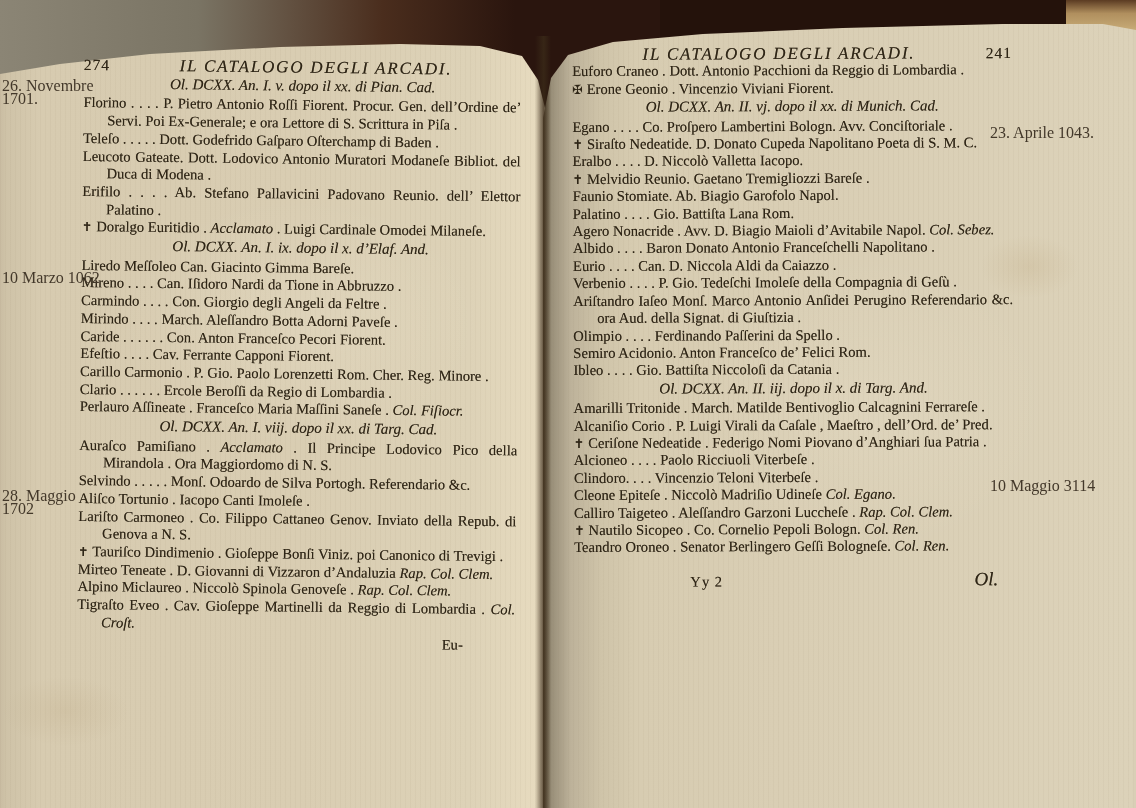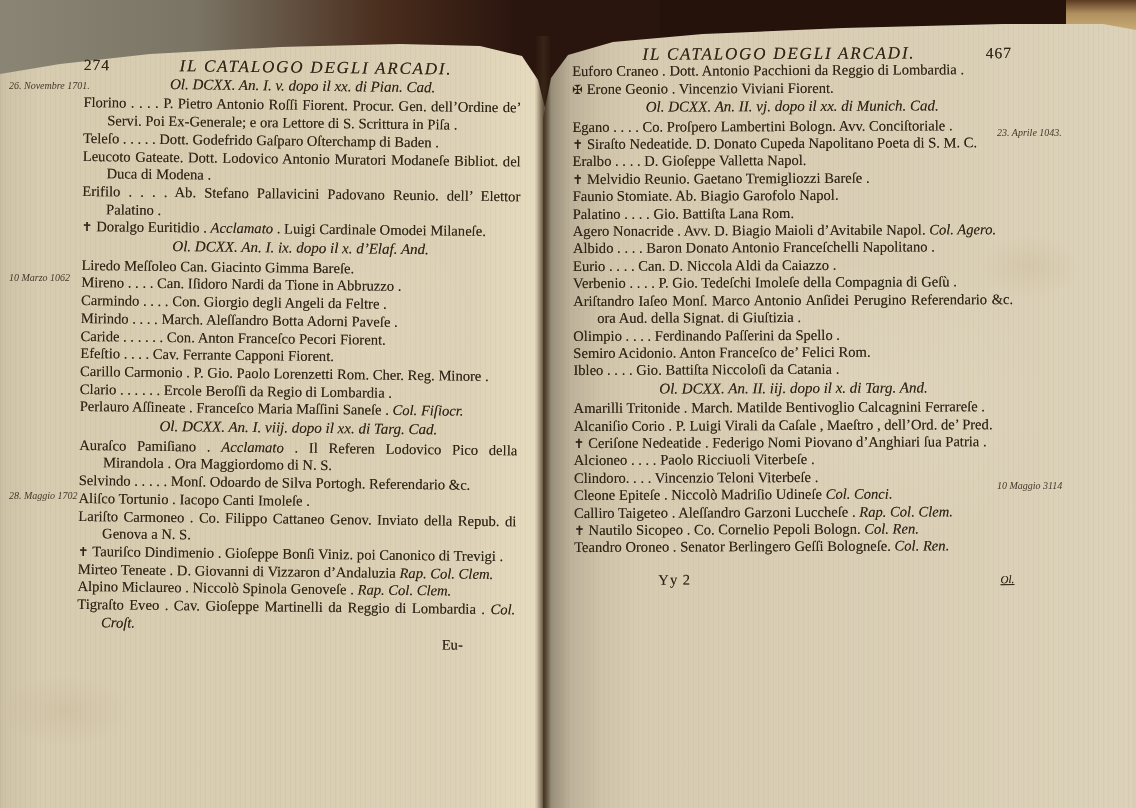--- a/index.html
+++ b/index.html
@@ -114,7 +114,7 @@
 <div class="textblock right">
   <div class="page-header">
     <span class="running-title">IL CATALOGO DEGLI ARCADI.</span>
-    <span class="page-num">467</span>
+    <span class="page-num">241</span>
   </div>
   <div>
       <div class="entry"><span>Euforo Craneo .  Dott. Antonio Pacchioni da Reggio di Lom­bardia .</span></div>

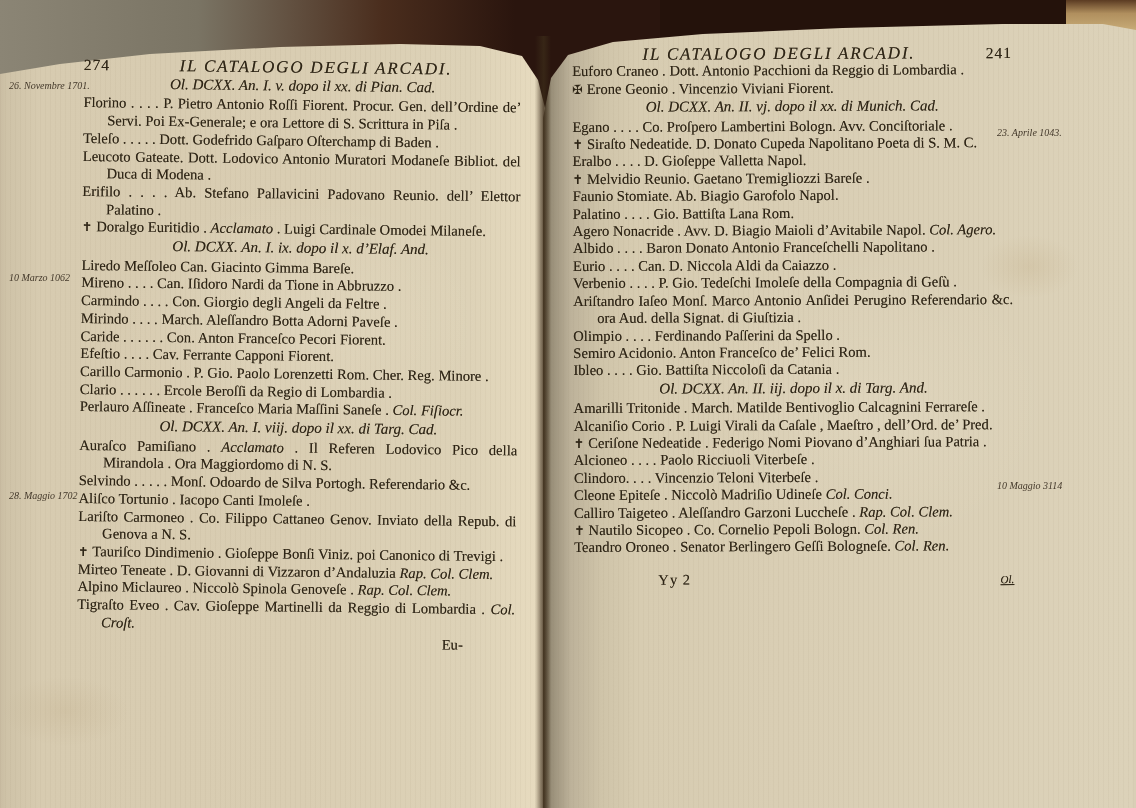--- a/index.html
+++ b/index.html
@@ -62,8 +62,8 @@
   .margin-notes.left{left:2px;width:104px;}
   .margin-notes.right{left:990px;width:146px;}
   .margin-note{
-    position:absolute;left:7px;width:100%;
-    font-style:italic;font-size:10px;line-height:12.5px;color:#43382a;
+    position:absolute;left:0;width:100%;
+    font-size:16px;line-height:12.5px;color:#43382a;
   }
 </style>
 </head>

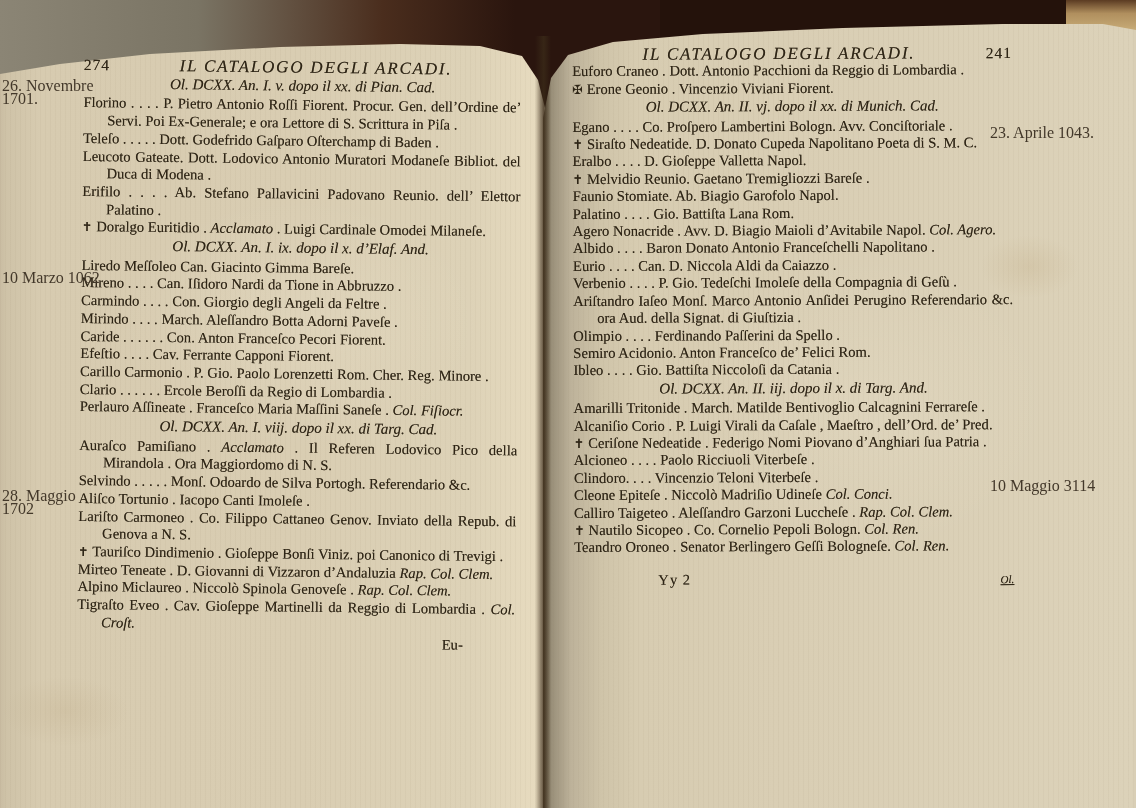--- a/index.html
+++ b/index.html
@@ -122,7 +122,7 @@
       <div class="section-line">Ol. DCXX. An. II. vj. dopo il xx. di Munich. Cad.</div>
       <div class="entry"><span>Egano . . . .  Co. Proſpero Lambertini Bologn. Avv. Conci­ſtoriale .</span></div>
       <div class="entry"><span class="cross">✝ </span><span>Siraſto Nedeatide.  D. Donato Cupeda Napolitano Poeta di S. M. C.</span></div>
-      <div class="entry"><span>Eralbo . . . .  D. Gioſeppe Valletta Napol.</span></div>
+      <div class="entry"><span>Eralbo . . . .  D. Niccolò Valletta Iacopo.</span></div>
       <div class="entry"><span class="cross">✝ </span><span>Melvidio Reunio.  Gaetano Tremigliozzi Bareſe .</span></div>
       <div class="entry"><span>Faunio Stomiate.  Ab. Biagio Garofolo Napol.</span></div>
       <div class="entry"><span>Palatino . . . .  Gio. Battiſta Lana Rom.</span></div>

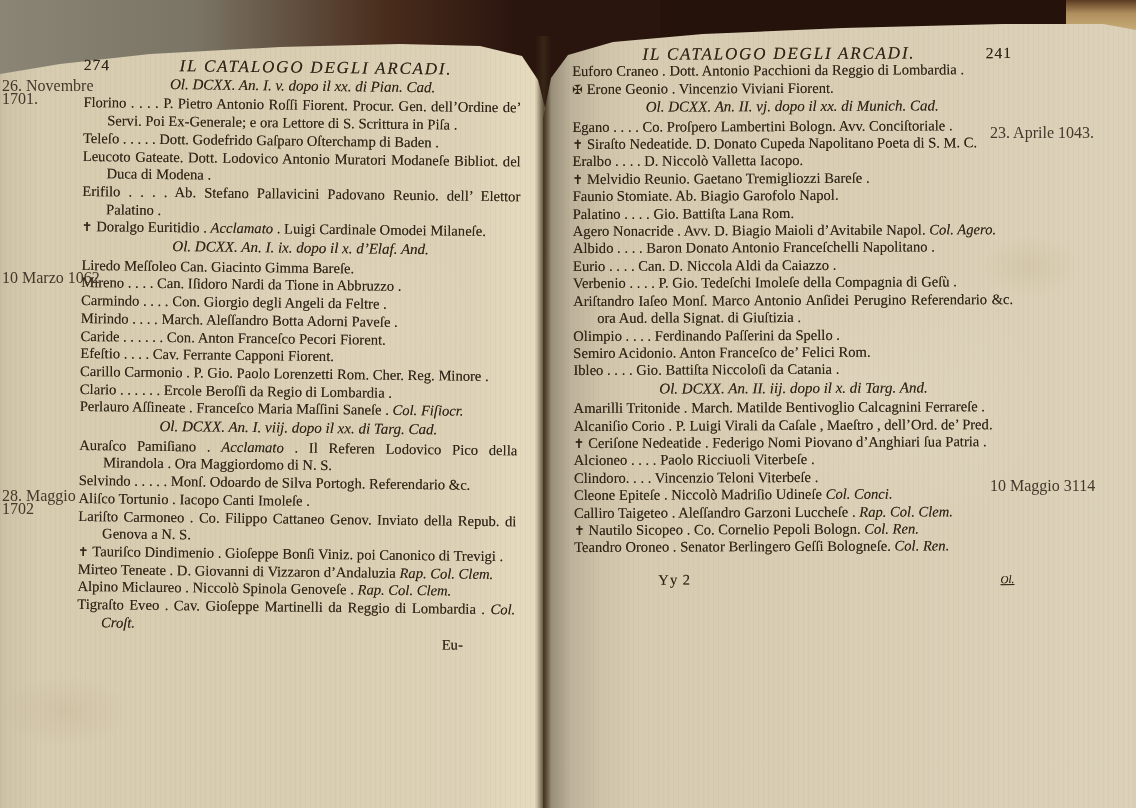--- a/index.html
+++ b/index.html
@@ -126,7 +126,7 @@
       <div class="entry"><span class="cross">✝ </span><span>Melvidio Reunio.  Gaetano Tremigliozzi Bareſe .</span></div>
       <div class="entry"><span>Faunio Stomiate.  Ab. Biagio Garofolo Napol.</span></div>
       <div class="entry"><span>Palatino . . . .  Gio. Battiſta Lana Rom.</span></div>
-      <div class="entry"><span>Agero Nonacride .  Avv. D. Biagio Maioli d’Avitabile  Napol. </span><span class="it">Col. Agero.</span></div>
+      <div class="entry"><span>Agero Nonacride .  Avv. D. Biagio Maioli d’Avitabile  Napol. </span><span class="it">Col. Sebez.</span></div>
       <div class="entry"><span>Albido . . . .  Baron Donato Antonio Franceſchelli  Napo­litano .</span></div>
       <div class="entry"><span>Eurio . . . .  Can. D. Niccola Aldi da Caiazzo .</span></div>
       <div class="entry"><span>Verbenio . . . .  P. Gio. Tedeſchi Imoleſe della  Compagnia di Geſù .</span></div>

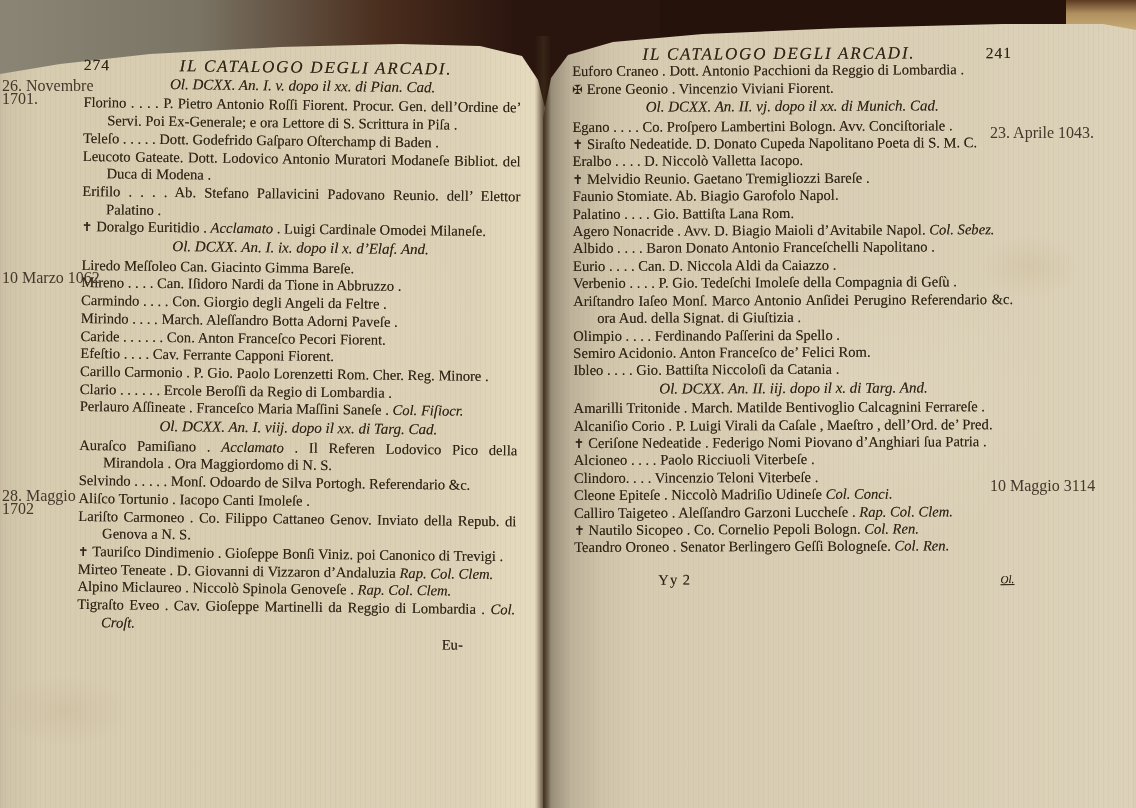--- a/index.html
+++ b/index.html
@@ -99,7 +99,7 @@
       <div class="entry"><span>Clario . . . . . .  Ercole Beroſſi da Regio di Lombardia .</span></div>
       <div class="entry"><span>Perlauro Aſſineate .  Franceſco Maria  Maſſini Saneſe  . </span><span class="it">Col. Fi­ſiocr.</span></div>
       <div class="section-line">Ol. DCXX. An. I. viij. dopo il xx. di Targ. Cad.</div>
-      <div class="entry"><span>Auraſco Pamiſiano . </span><span class="it">Acclamato</span><span> . Il Referen Lodovico Pico del­la Mirandola .  Ora Maggiordomo di N. S.</span></div>
+      <div class="entry"><span>Auraſco Pamiſiano . </span><span class="it">Acclamato</span><span> . Il Principe Lodovico Pico del­la Mirandola .  Ora Maggiordomo di N. S.</span></div>
       <div class="entry"><span>Selvindo . . . . .  Monſ. Odoardo de Silva Portogh. Referen­dario &amp;c.</span></div>
       <div class="entry"><span>Aliſco Tortunio .  Iacopo Canti Imoleſe .</span></div>
       <div class="entry"><span>Lariſto Carmoneo .  Co. Filippo Cattaneo Genov. Inviato del­la Repub. di Genova a N. S.</span></div>

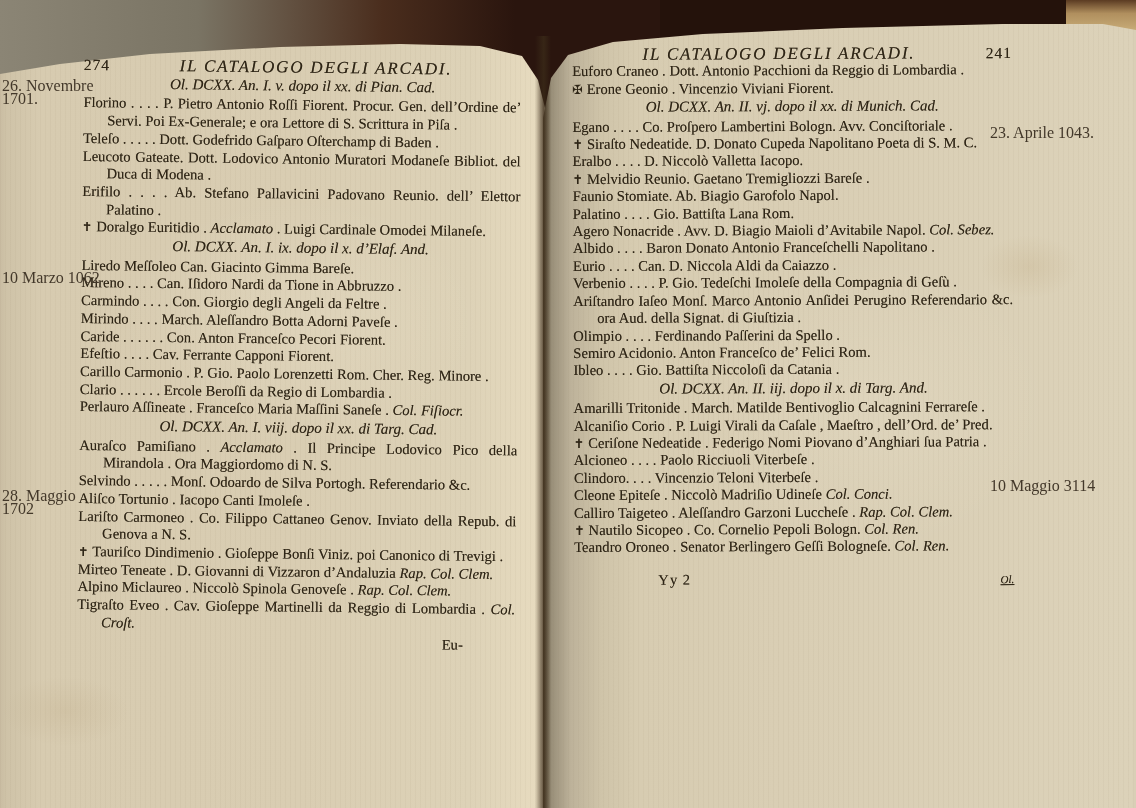--- a/index.html
+++ b/index.html
@@ -140,7 +140,7 @@
       <div class="entry"><span class="cross">✝ </span><span>Ceriſone Nedeatide .  Federigo Nomi Piovano d’Anghiari ſua Patria .</span></div>
       <div class="entry"><span>Alcioneo . . . .  Paolo Ricciuoli Viterbeſe .</span></div>
       <div class="entry"><span>Clindoro. . . .  Vincenzio Teloni Viterbeſe .</span></div>
-      <div class="entry"><span>Cleone Epiteſe .  Niccolò Madriſio Udineſe </span><span class="it">Col. Conci.</span></div>
+      <div class="entry"><span>Cleone Epiteſe .  Niccolò Madriſio Udineſe </span><span class="it">Col. Egano.</span></div>
       <div class="entry"><span>Calliro Taigeteo .  Aleſſandro Garzoni Luccheſe . </span><span class="it">Rap. Col. Clem.</span></div>
       <div class="entry"><span class="cross">✝ </span><span>Nautilo Sicopeo .  Co. Cornelio Pepoli Bologn. </span><span class="it">Col. Ren.</span></div>
       <div class="entry"><span>Teandro Oroneo .  Senator Berlingero Geſſi Bologneſe. </span><span class="it">Col. Ren.</span></div>

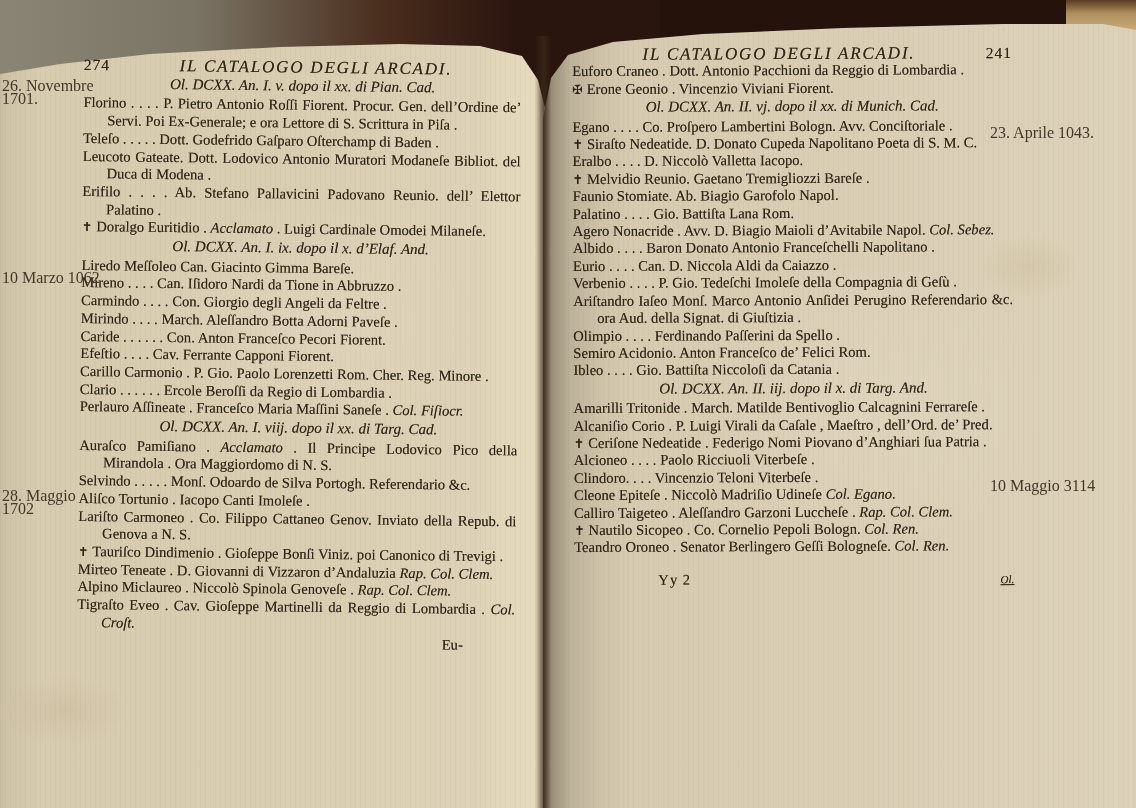--- a/index.html
+++ b/index.html
@@ -56,7 +56,7 @@
   .cross{font-family:"DejaVu Sans","Liberation Serif",sans-serif;font-size:12.5px;}
   .catchword-line{text-align:right;padding-right:52px;}
   .sig-row{display:flex;margin-top:15px;align-items:baseline;}
-  .sig-mark{margin-left:84px;letter-spacing:1px;}
+  .sig-mark{margin-left:116px;letter-spacing:1px;}
   .catchword-right{margin-left:auto;font-style:italic;font-size:11px;text-decoration:underline;}
   .margin-notes{position:absolute;top:0;height:808px;}
   .margin-notes.left{left:2px;width:104px;}

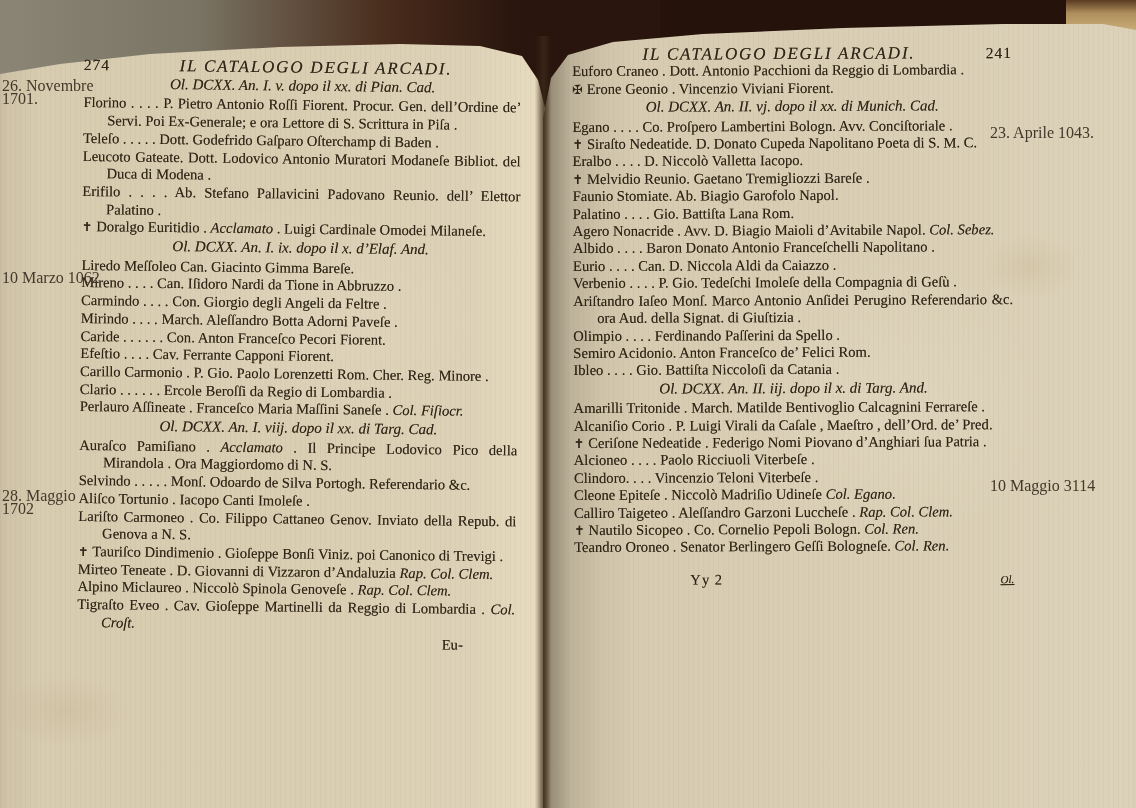--- a/index.html
+++ b/index.html
@@ -57,7 +57,7 @@
   .catchword-line{text-align:right;padding-right:52px;}
   .sig-row{display:flex;margin-top:15px;align-items:baseline;}
   .sig-mark{margin-left:116px;letter-spacing:1px;}
-  .catchword-right{margin-left:auto;font-style:italic;font-size:11px;text-decoration:underline;}
+  .catchword-right{margin-left:auto;margin-right:16px;font-style:italic;font-size:19px;}
   .margin-notes{position:absolute;top:0;height:808px;}
   .margin-notes.left{left:2px;width:104px;}
   .margin-notes.right{left:990px;width:146px;}

